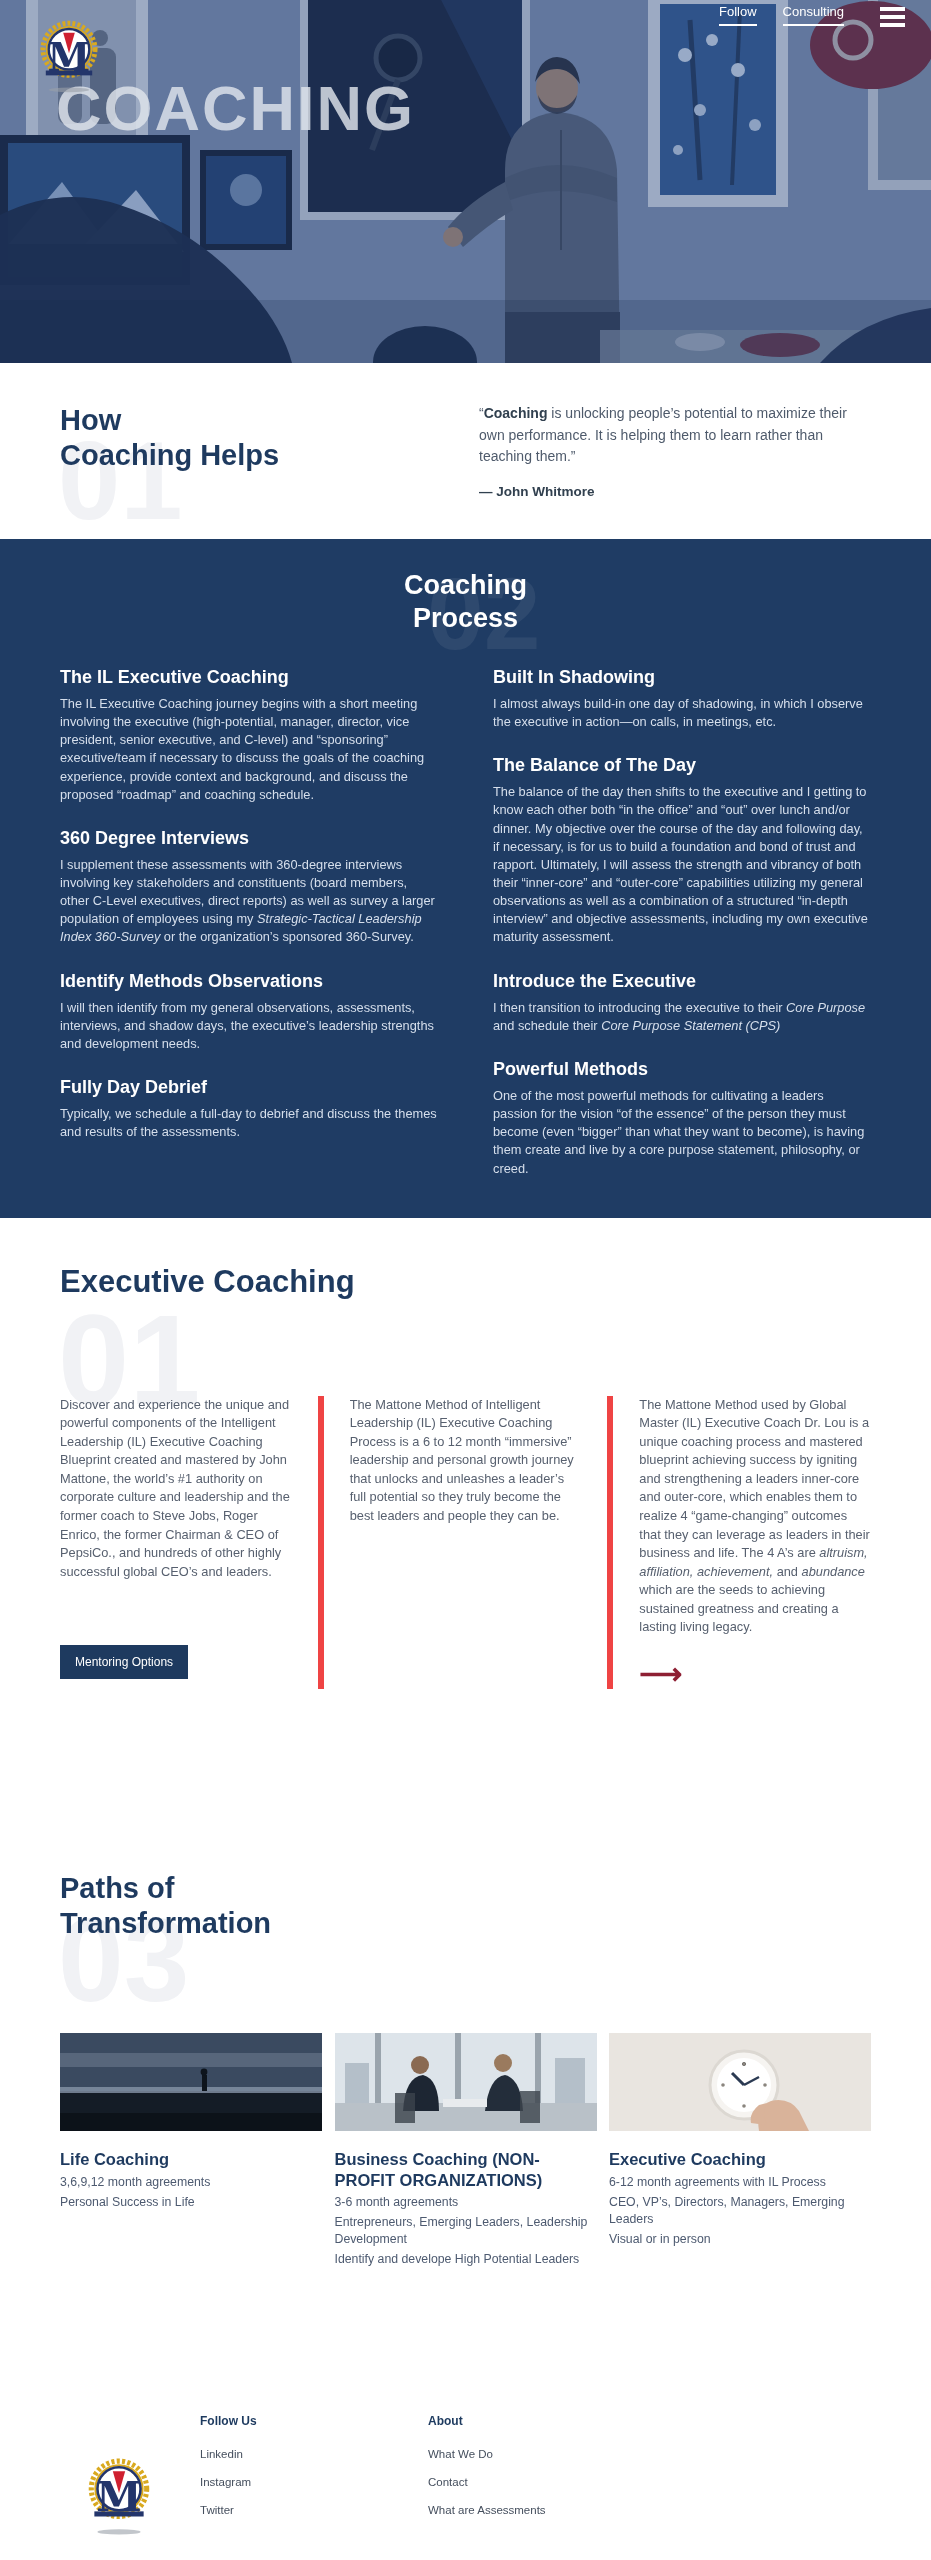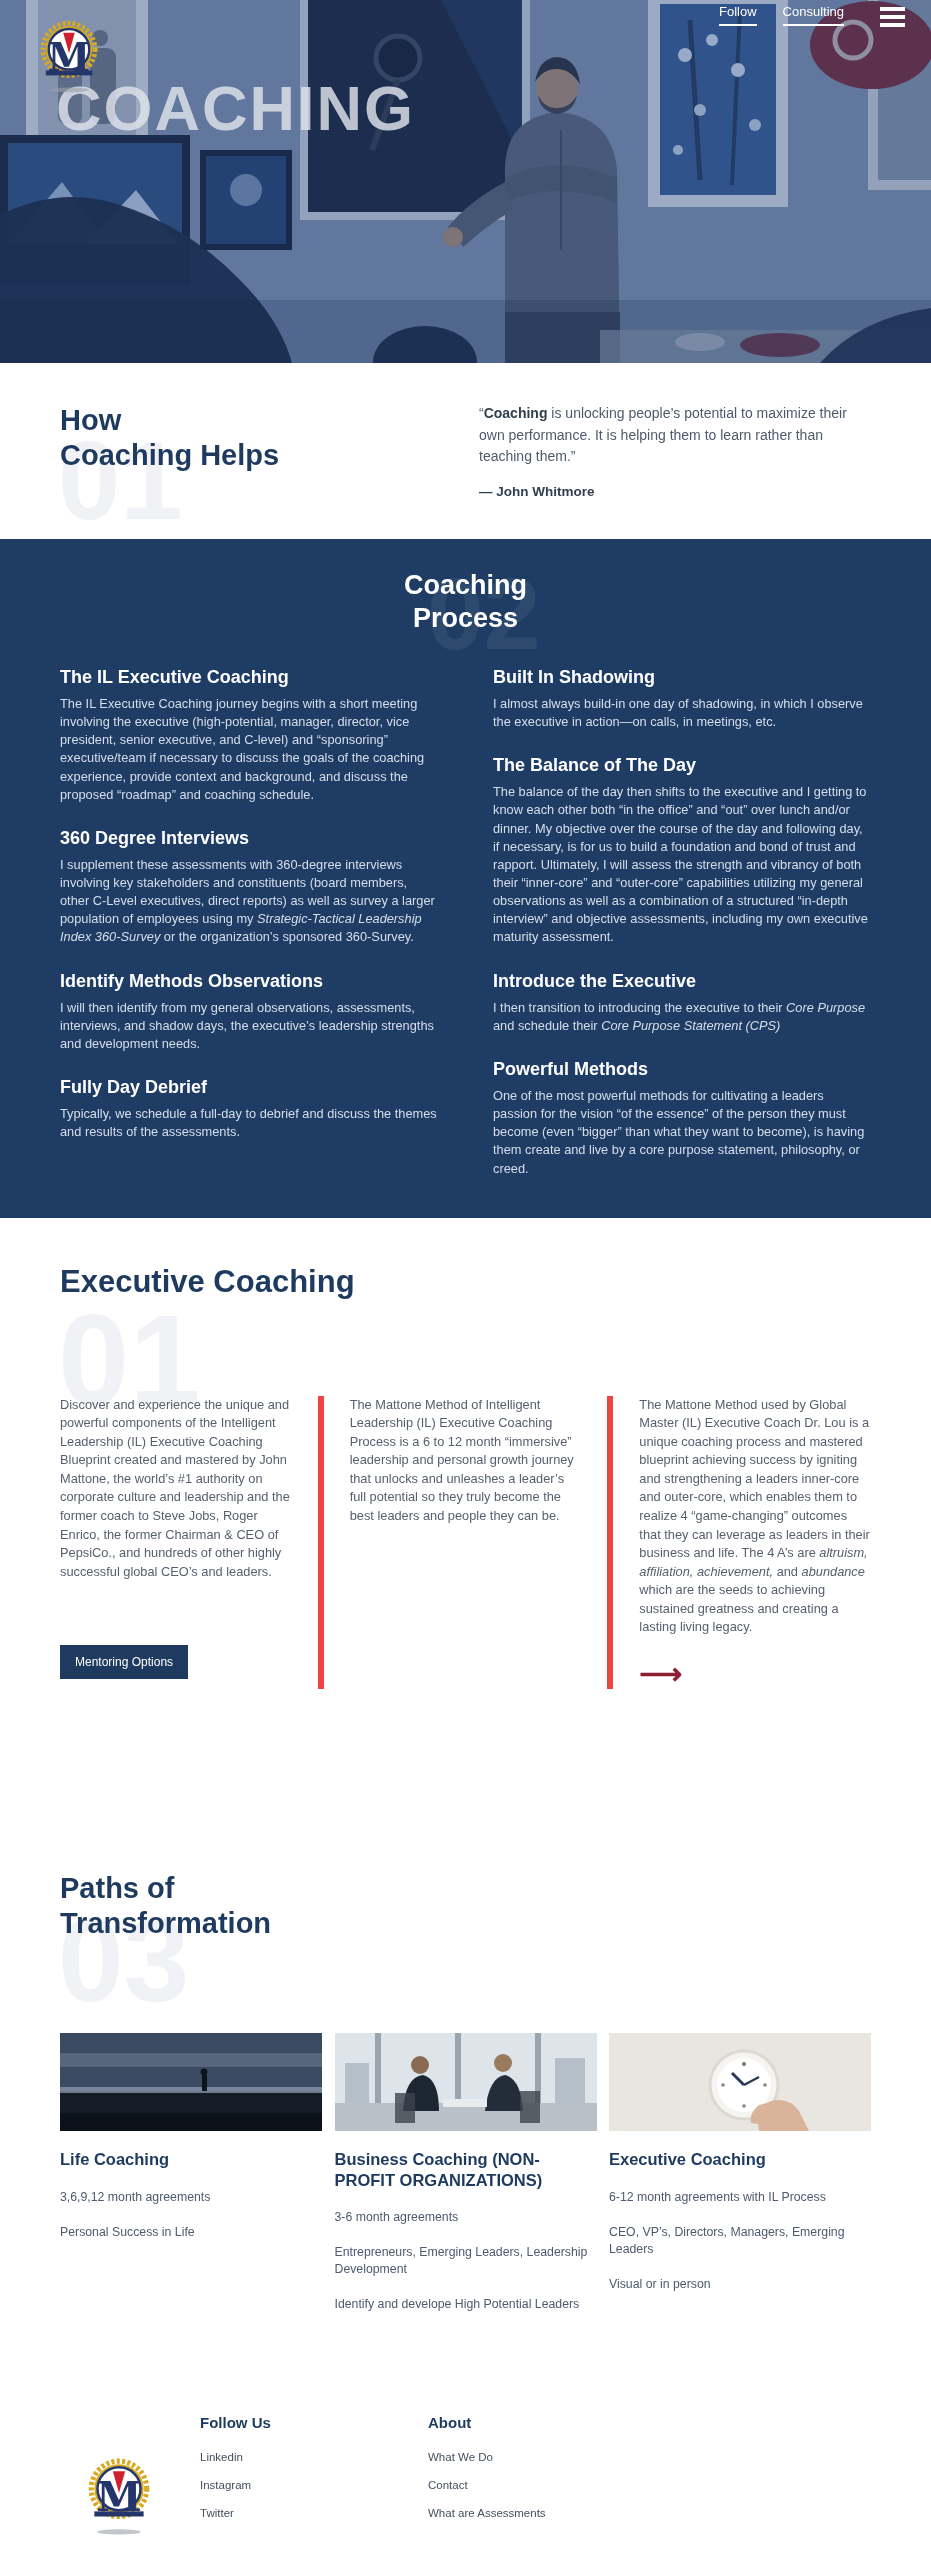--- a/index.html
+++ b/index.html
@@ -64,7 +64,7 @@
   .card { width: 262px; }
   .card-img { width: 100%; height: 98px; display: block; }
   .card h3 { margin-top: 18px; font-size: 16.5px; line-height: 1.22; color: #1e3a5f; }
-  .card p { margin-top: 19px; font-size: 12.3px; color: #4d5a70; line-height: 1.35; }
+  .card p { margin-top: 4px; font-size: 12.3px; color: #4d5a70; line-height: 1.35; }
 
   
   .pagefoot { min-height: 208px; padding: 24px 60px 12px; background: #fff; }

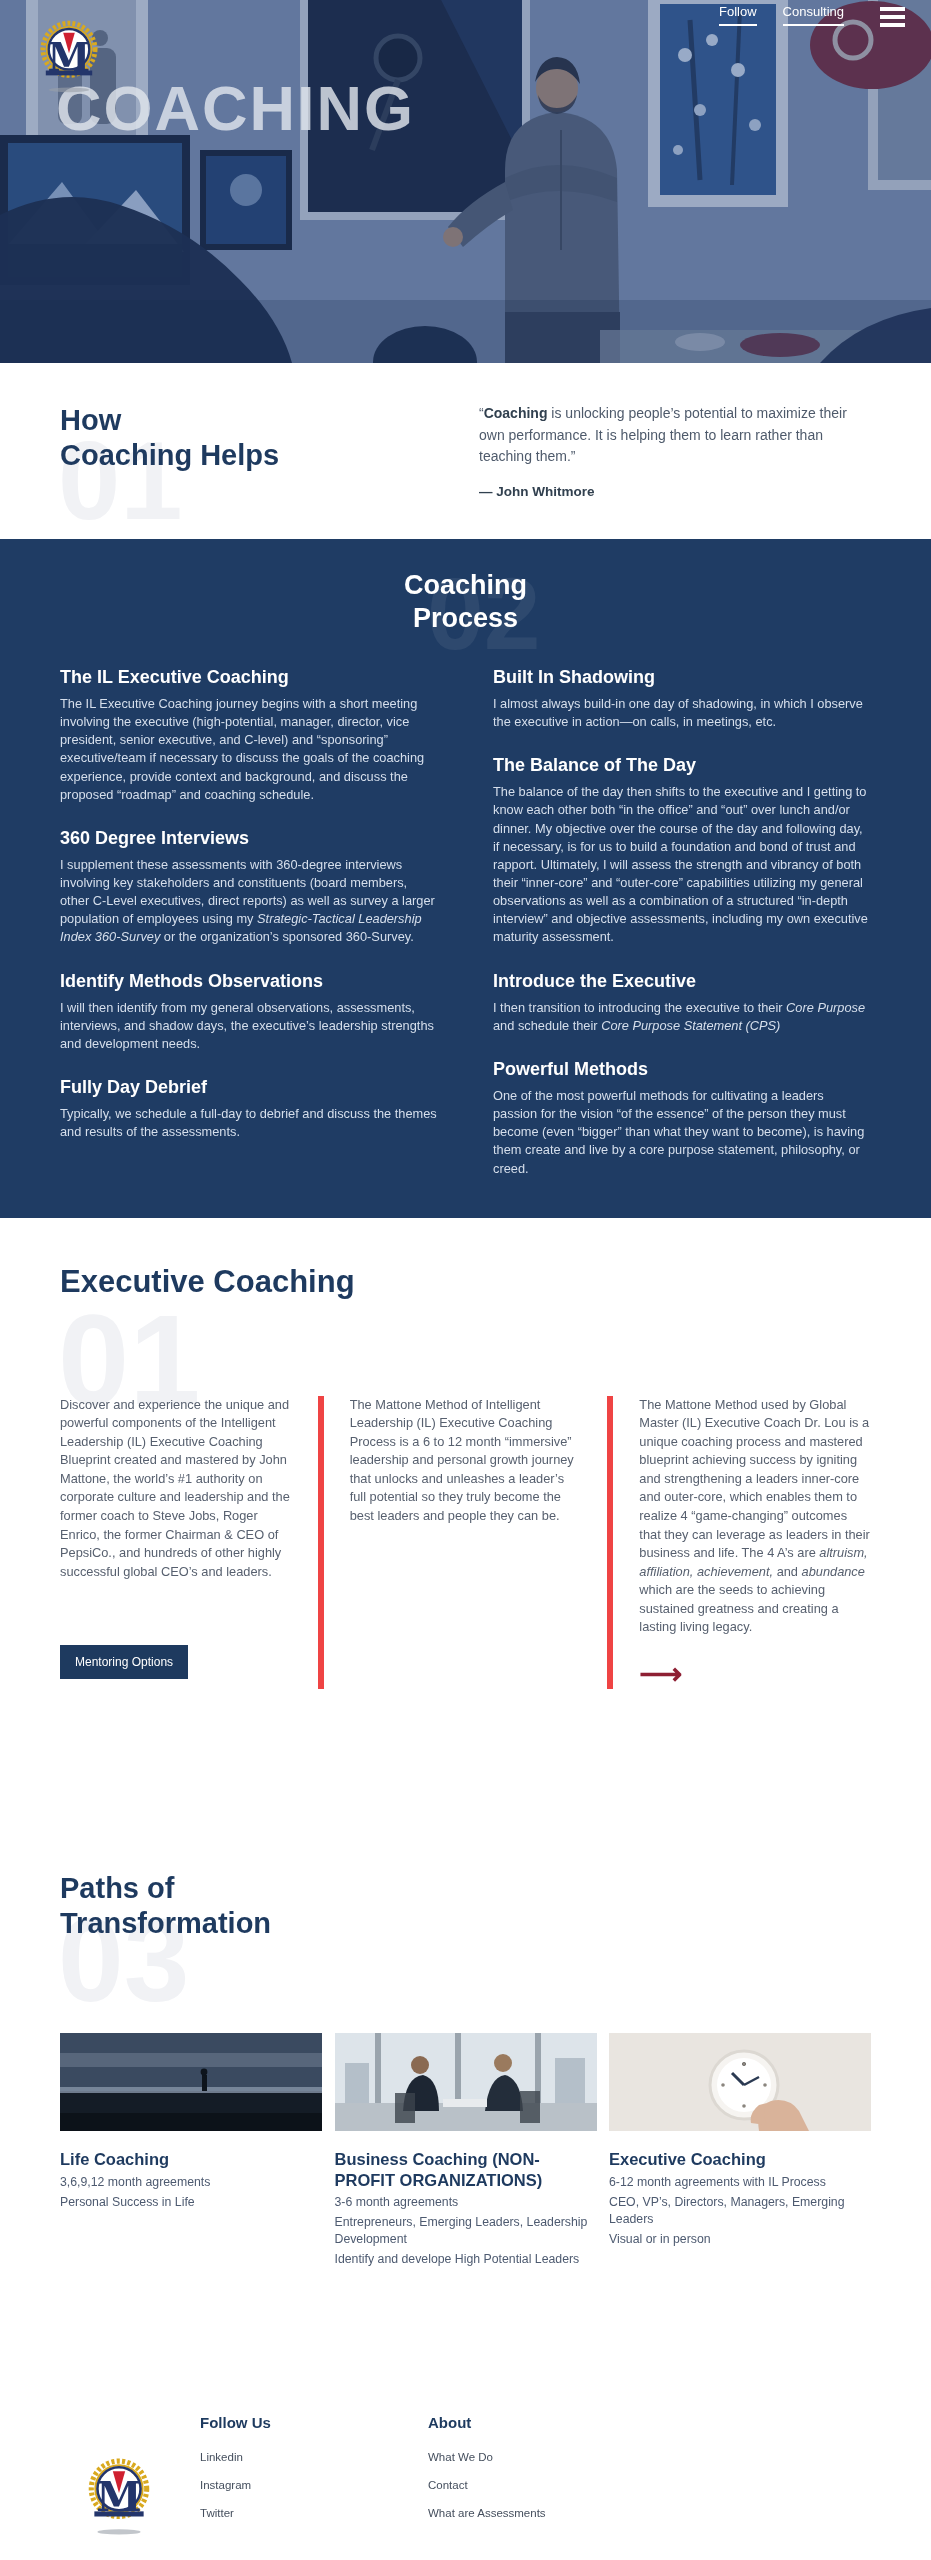--- a/index.html
+++ b/index.html
@@ -72,7 +72,7 @@
   .flogo { width: 140px; padding-top: 44px; }
   .flogo svg { width: 62px; height: 78px; margin-left: 28px; }
   .fcol { width: 228px; }
-  .fcol h4 { font-size: 15px; color: #1d3a5f; margin-bottom: 20px; }
+  .fcol h4 { font-size: 12px; color: #1d3a5f; margin-bottom: 20px; }
   .fcol a { display: block; font-size: 11.5px; color: #454f5e; margin-bottom: 16px; }
   .fbottom { display: flex; justify-content: space-between; margin-top: 22px; padding: 0 26px;
              font-size: 11px; color: #4a4f57; }

